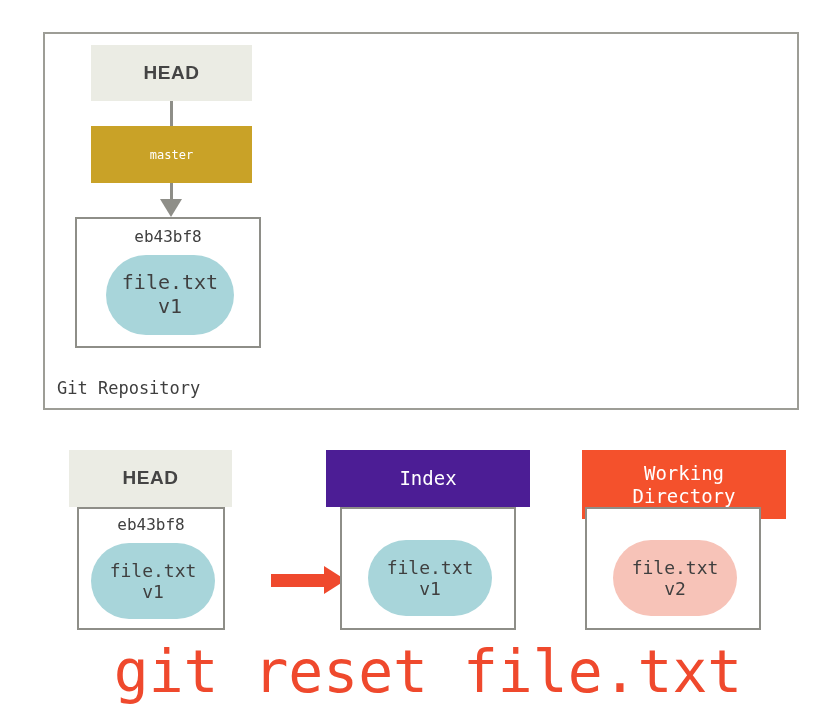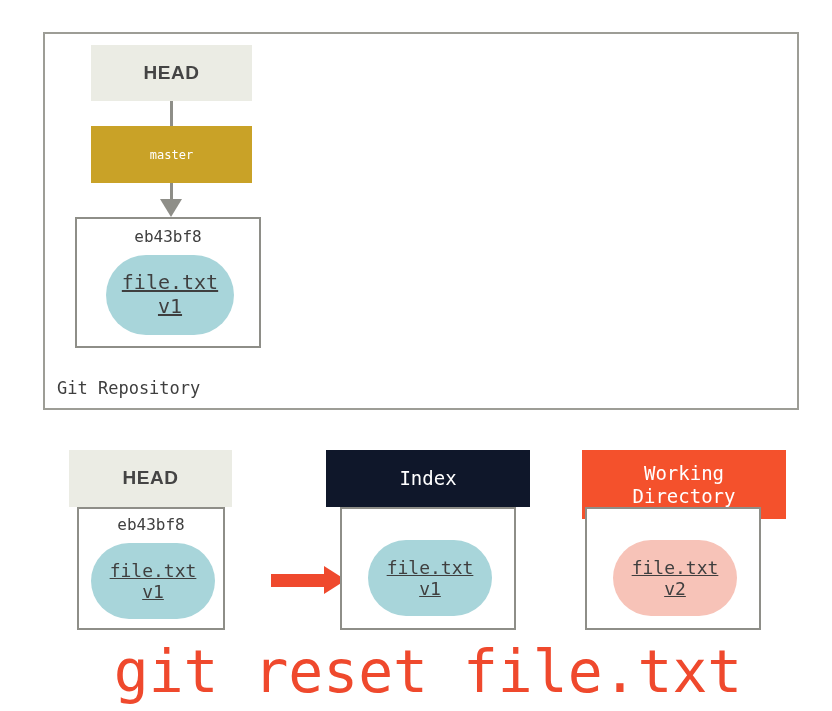--- a/index.html
+++ b/index.html
@@ -110,7 +110,6 @@
     color: #3f3f3f;
     line-height: 1.18;
     box-sizing: border-box;
-    text-decoration: underline;
   }
   .blob.teal   { background: #a8d5da; }
   .blob.pink   { background: #f7c3b8; }

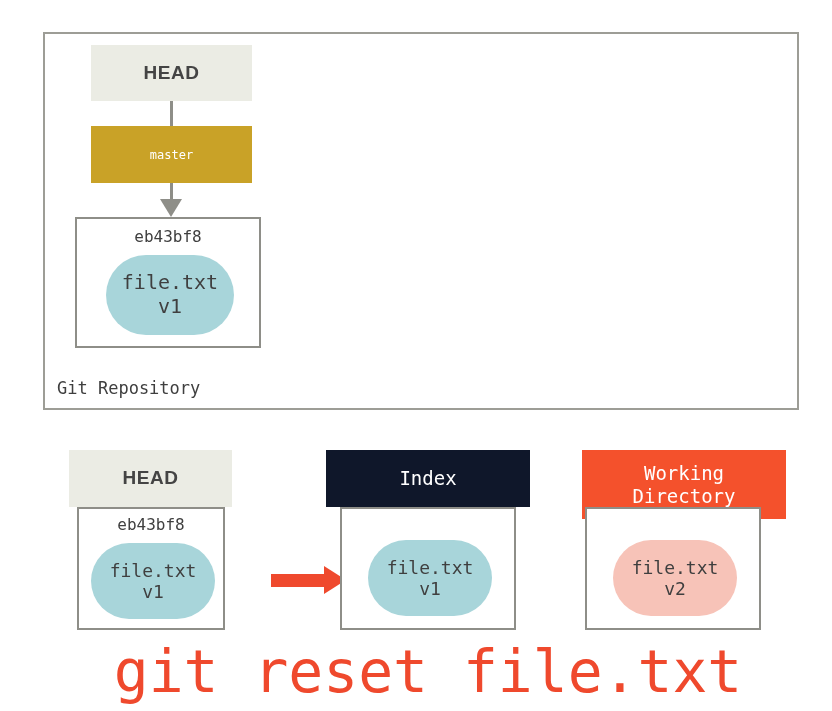--- a/index.html
+++ b/index.html
@@ -168,7 +168,7 @@
     font-weight: bold;
     letter-spacing: 0.5px;
   }
-  .area-header.index   { background: #0f172a; color: #ffffff; }
+  .area-header.index   { background: #4c1d95; color: #ffffff; }
   .area-header.working { background: #f4512c; color: #ffffff; }
 
   .area-body {

